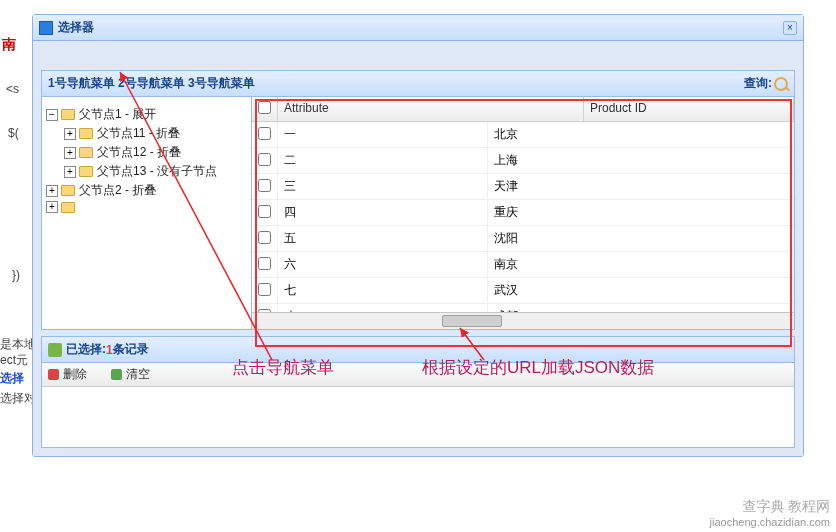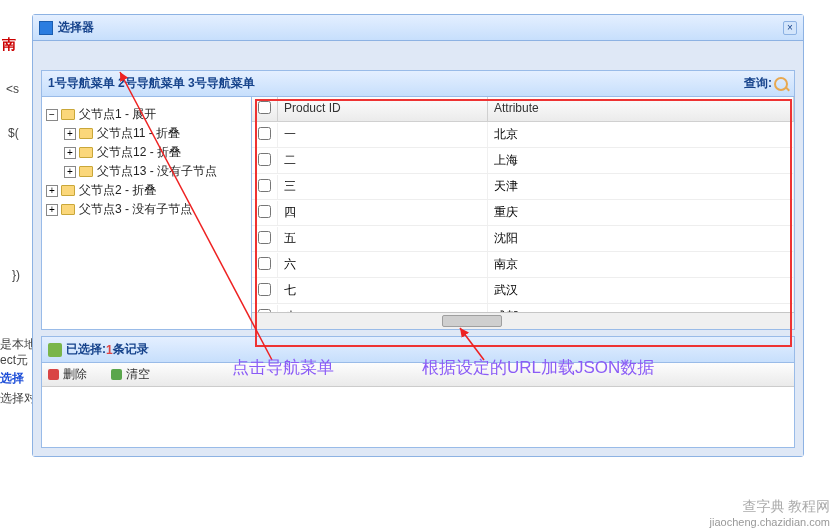--- a/index.html
+++ b/index.html
@@ -116,8 +116,8 @@
         <div class="grid-pane">
           <div class="grid-header">
             <div class="gh-cell col-check"><input type="checkbox" style=""></div>
+            <div class="gh-cell col-attr">Attribute</div>
             <div class="gh-cell col-pid">Product ID</div>
-            <div class="gh-cell col-attr">Attribute</div>
           </div>
           <div class="grid-body" id="grid-body">
               <div class="grid-row">

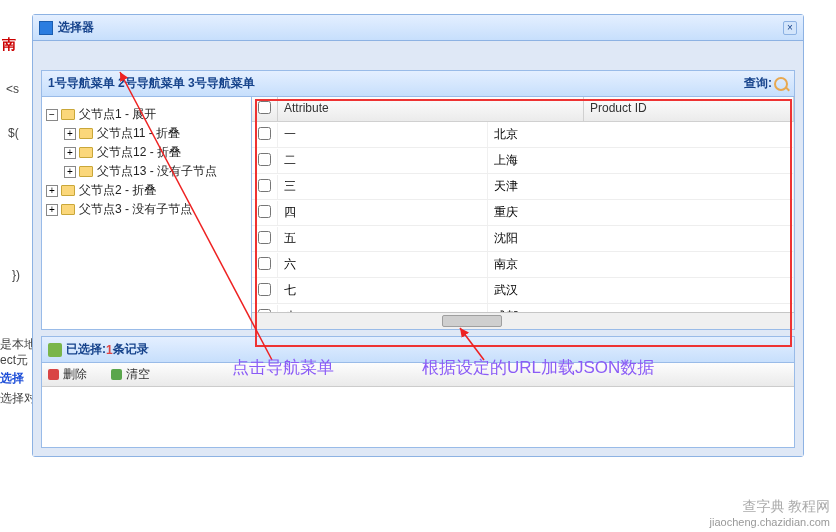--- a/index.html
+++ b/index.html
@@ -110,7 +110,6 @@
           <div class="tree-node">
               <span class="tree-toggle">+</span>
               <span class="folder-icon"></span>
-              <span class="tree-label">父节点3 - 没有子节点</span>
             </div>
         </div>
         <div class="grid-pane">

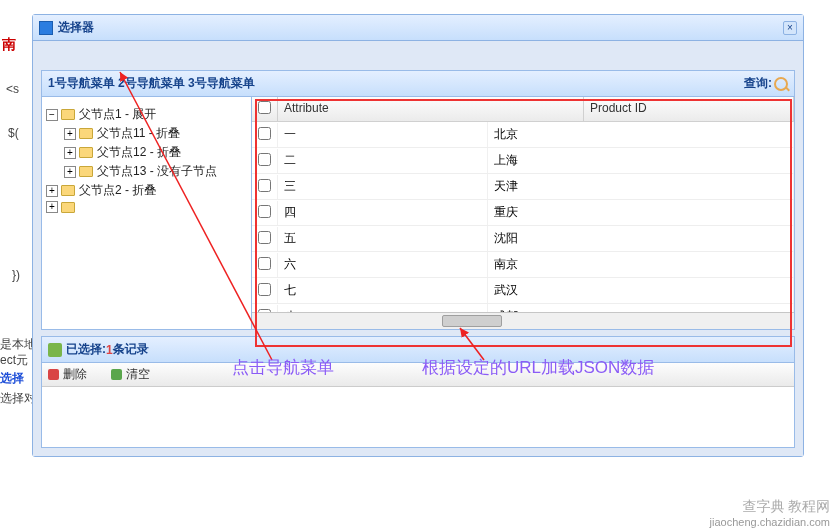--- a/index.html
+++ b/index.html
@@ -46,7 +46,7 @@
 .footer-btns button { margin: 0 4px; padding: 3px 10px; border: 1px solid #888; border-radius: 3px; background: linear-gradient(#fdfdfd, #e5e5e5); cursor: pointer; font-size: 12px; }
 .check-i { color: #3a9a3a; font-weight: bold; margin-right: 3px; }
 .cross-i { color: #c33; font-weight: bold; margin-right: 3px; }
-.annotation { position: absolute; color: #8b5cf6; font-size: 17px; pointer-events: none; }
+.annotation { position: absolute; color: #be185d; font-size: 17px; pointer-events: none; }
 .arrow-svg { position: absolute; pointer-events: none; }
 .bottom-right { position: absolute; right: 6px; bottom: 4px; font-size: 11px; color: #999; margin-top: 43px; }
 input[type=checkbox] { cursor: pointer; }

